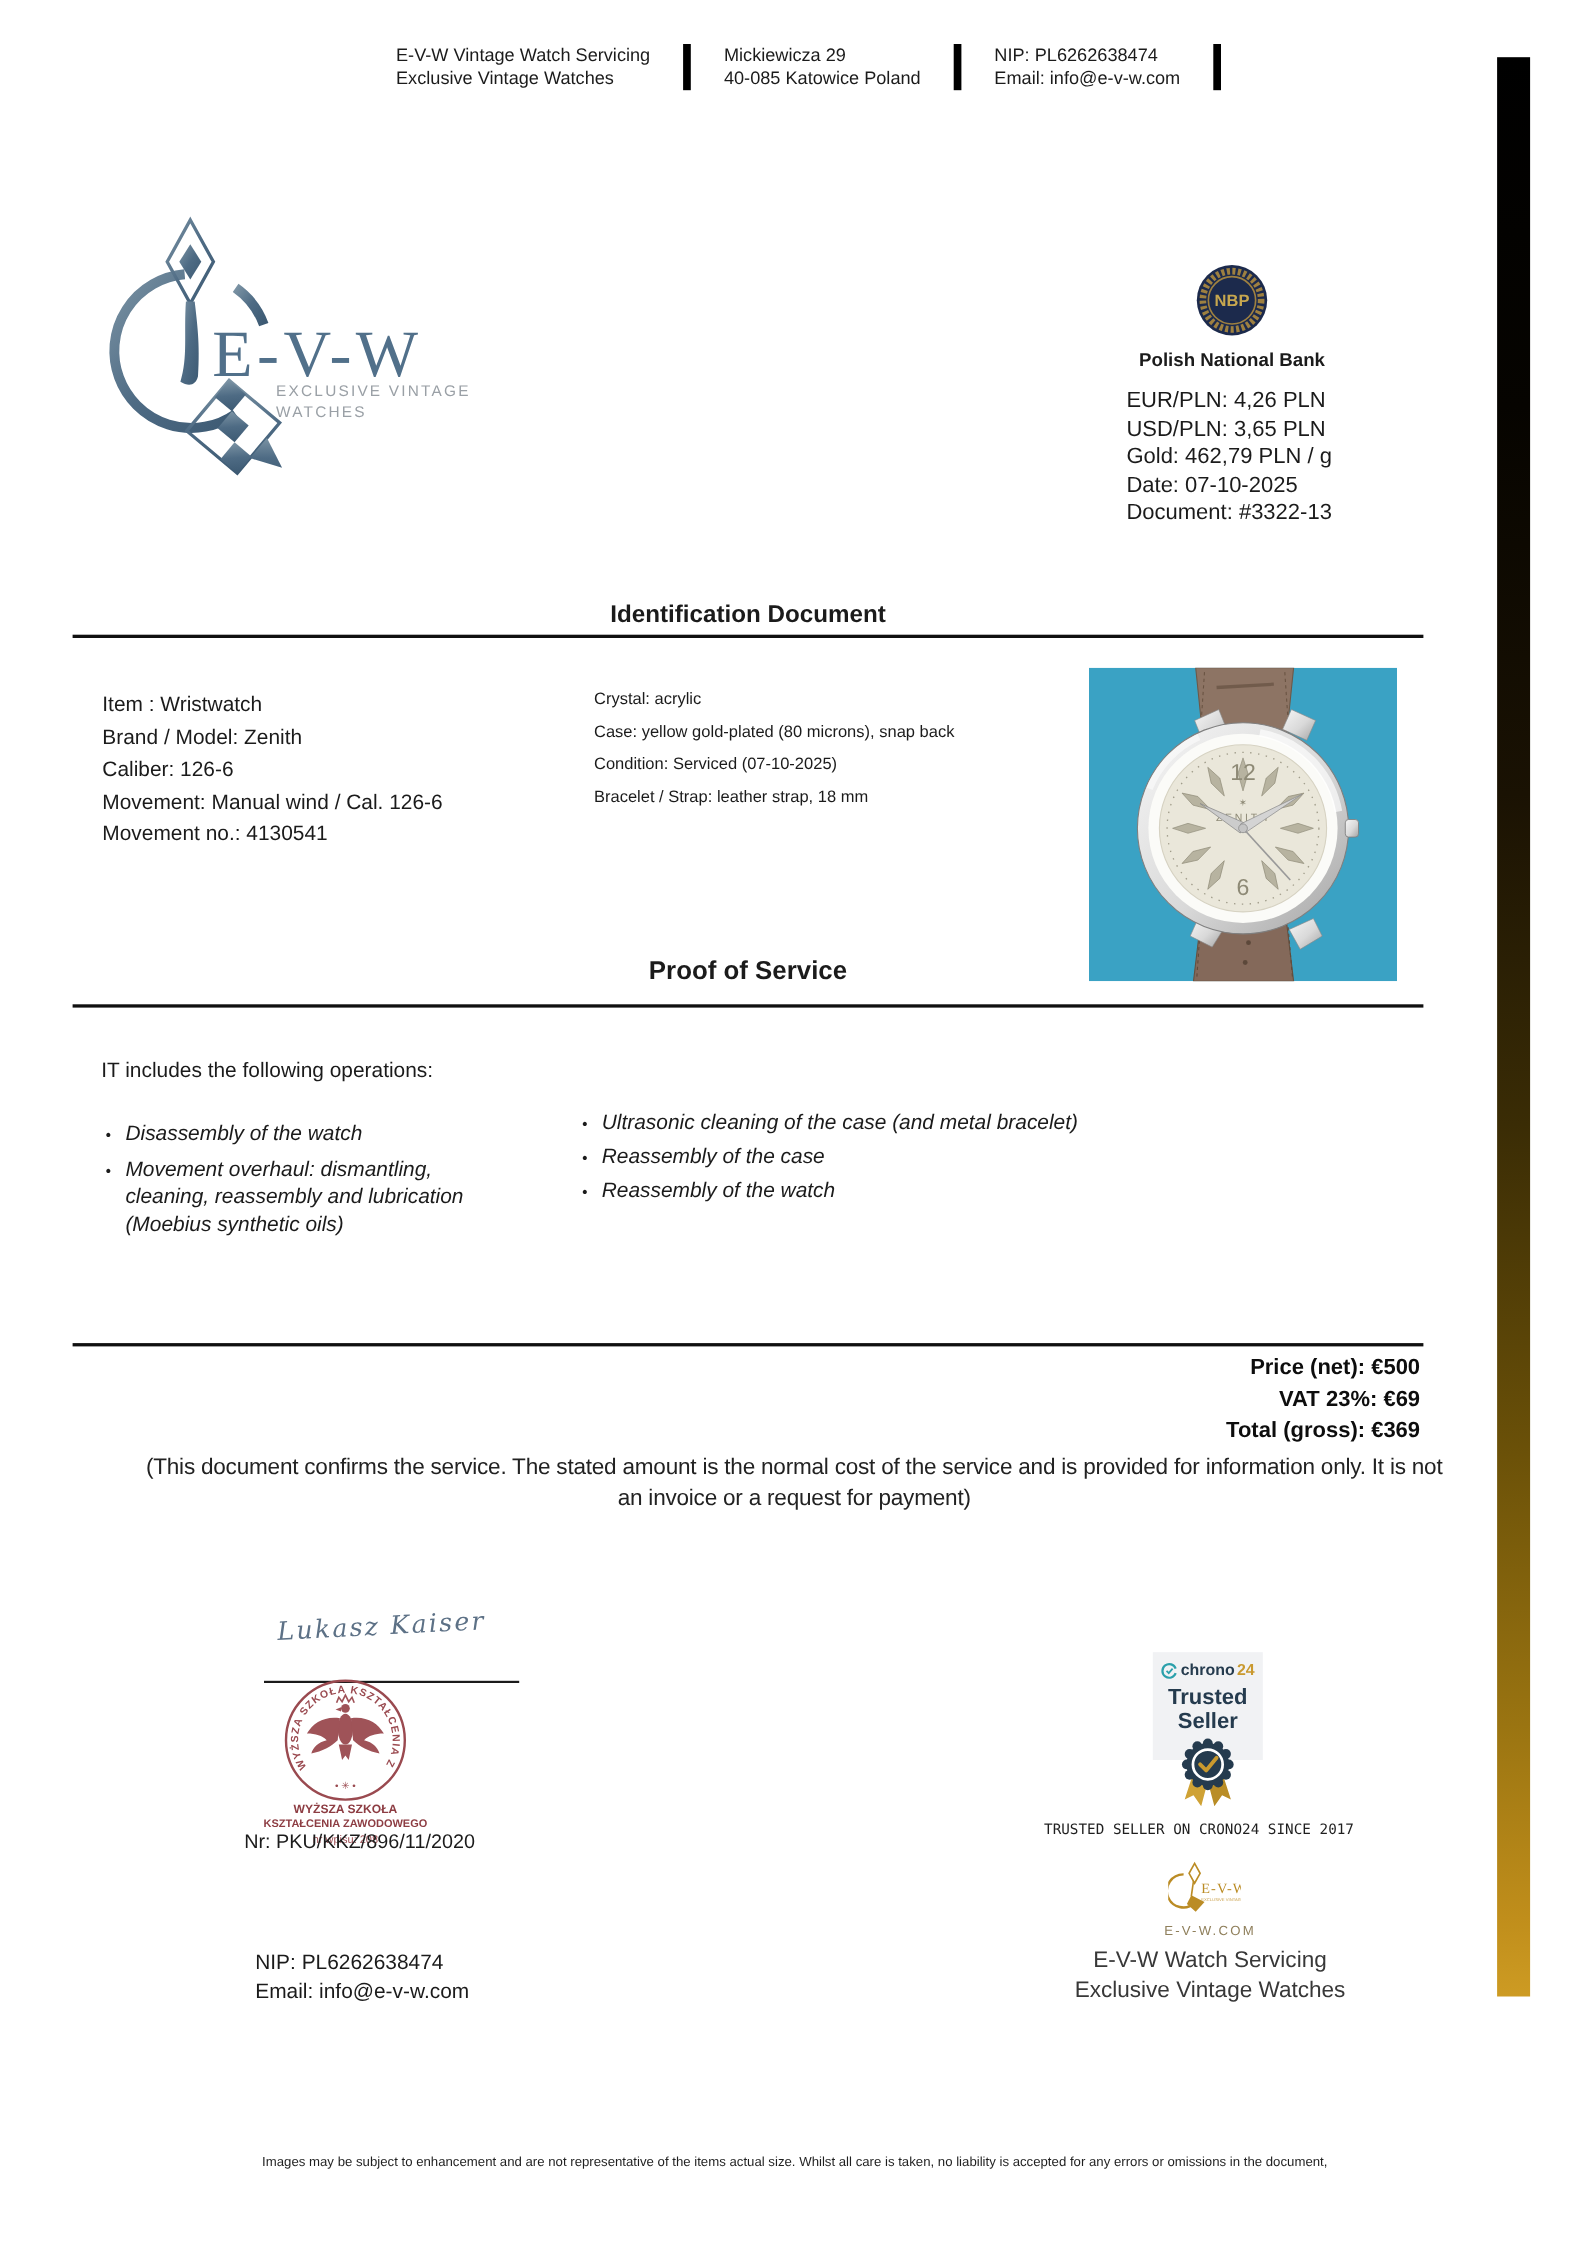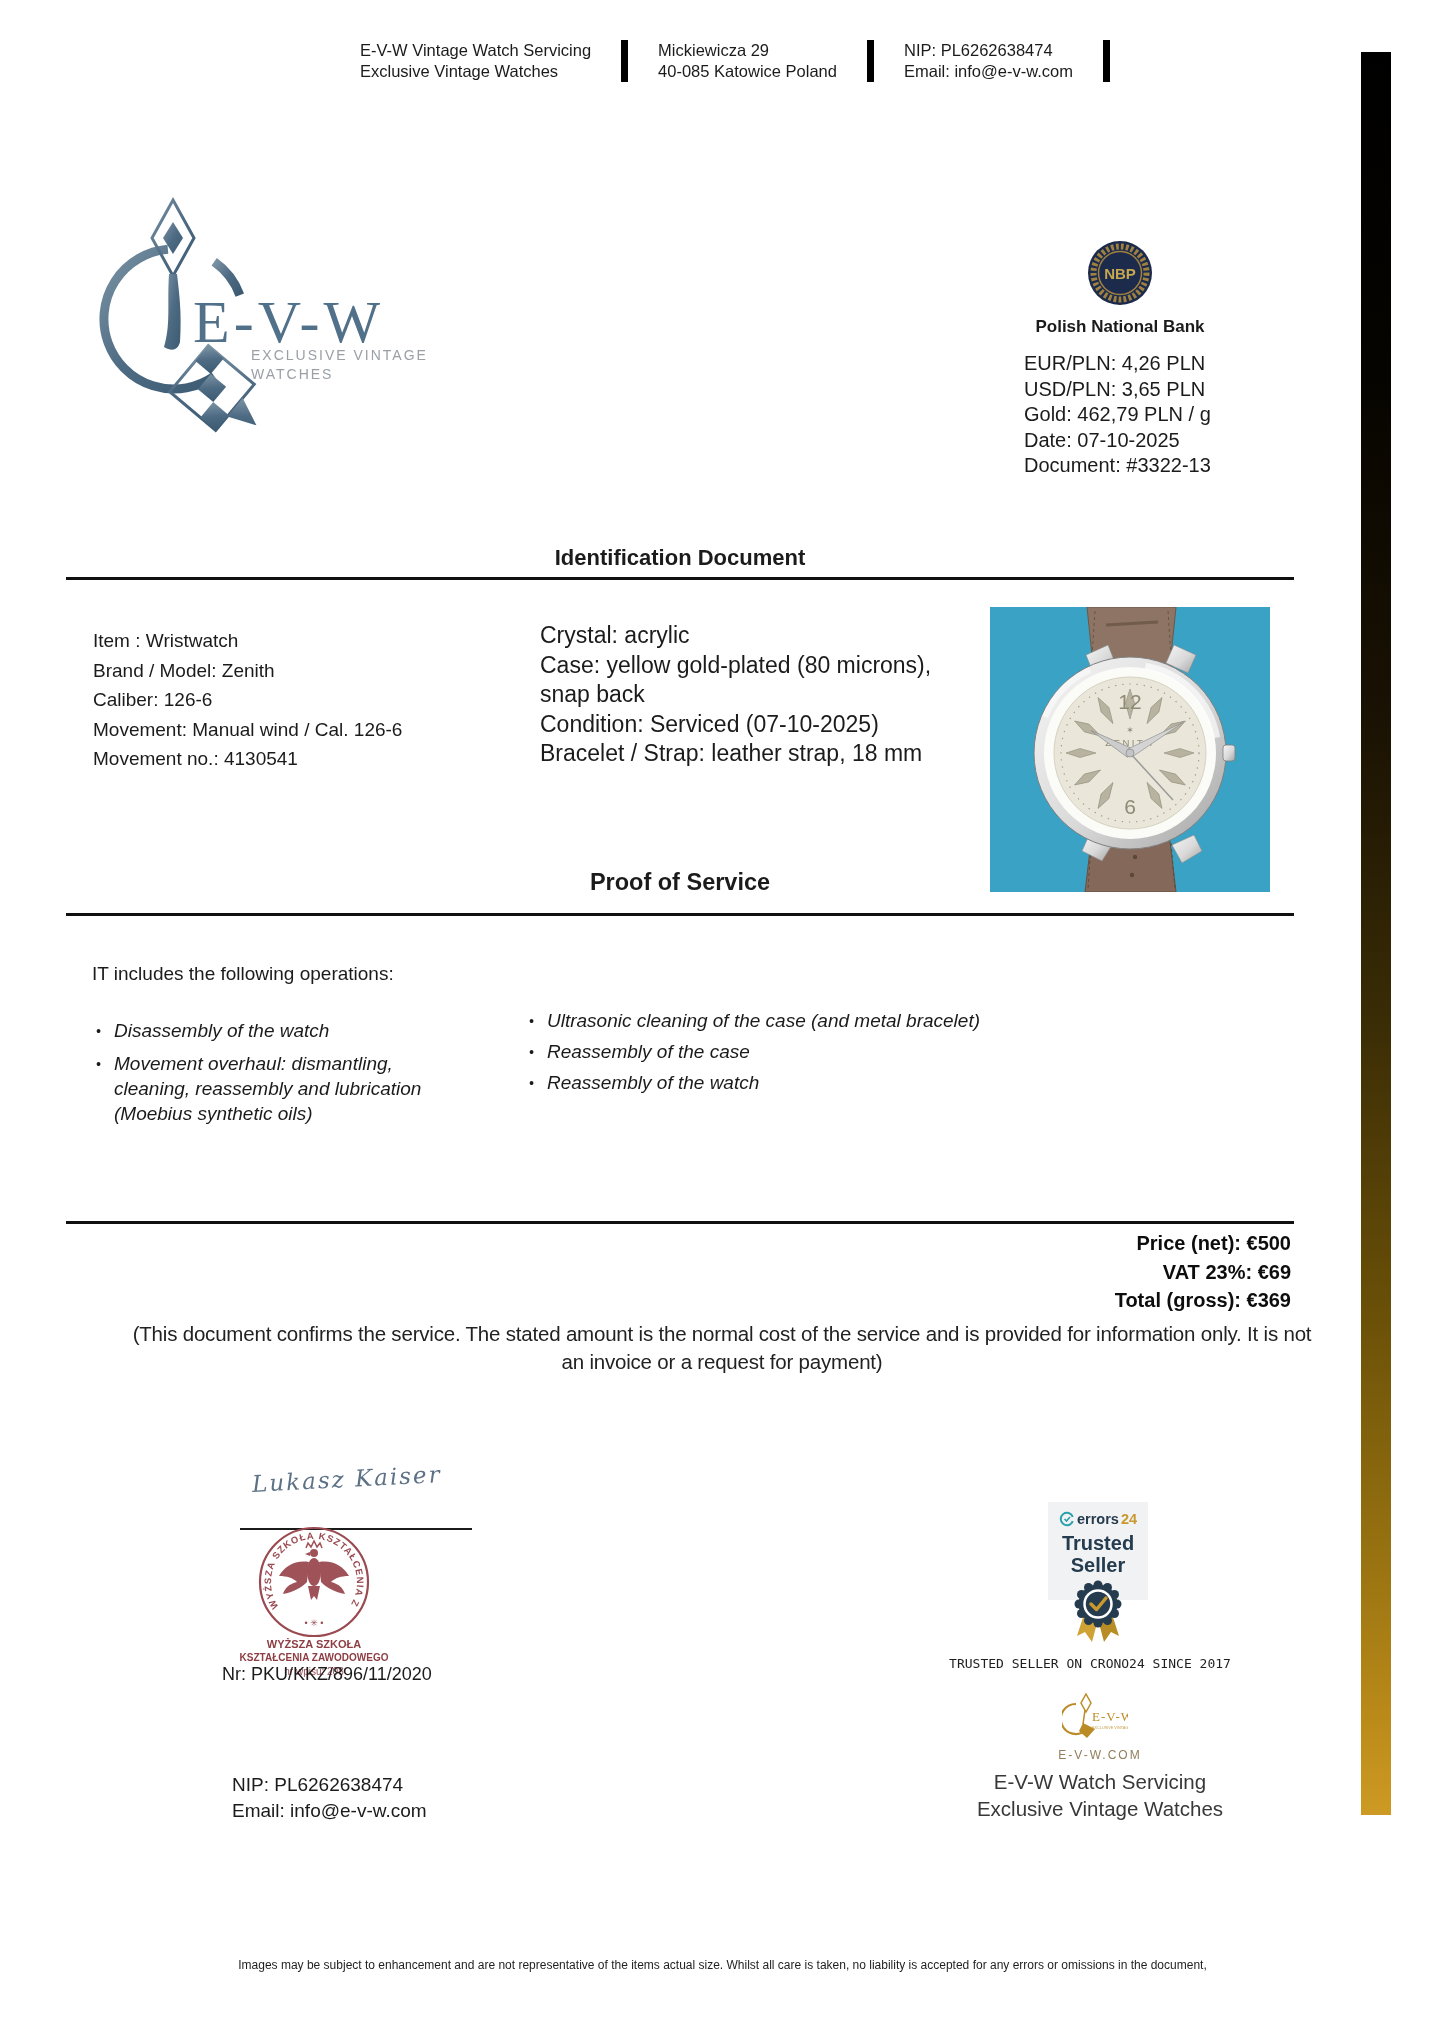--- a/index.html
+++ b/index.html
@@ -36,7 +36,7 @@
 
   
   #id-left  { left:93px;  top:626px; width:352px; font-size:19px; line-height:29.5px; }
-  #id-right { left:540px; top:621px; width:404px; font-size:23px; line-height:29.5px; }
+  #id-right { left:540px; top:621px; width:404px; font-size:15px; line-height:29.5px; }
 
   #watch-photo { left:990px; top:607px; width:280px; height:285px; }
 

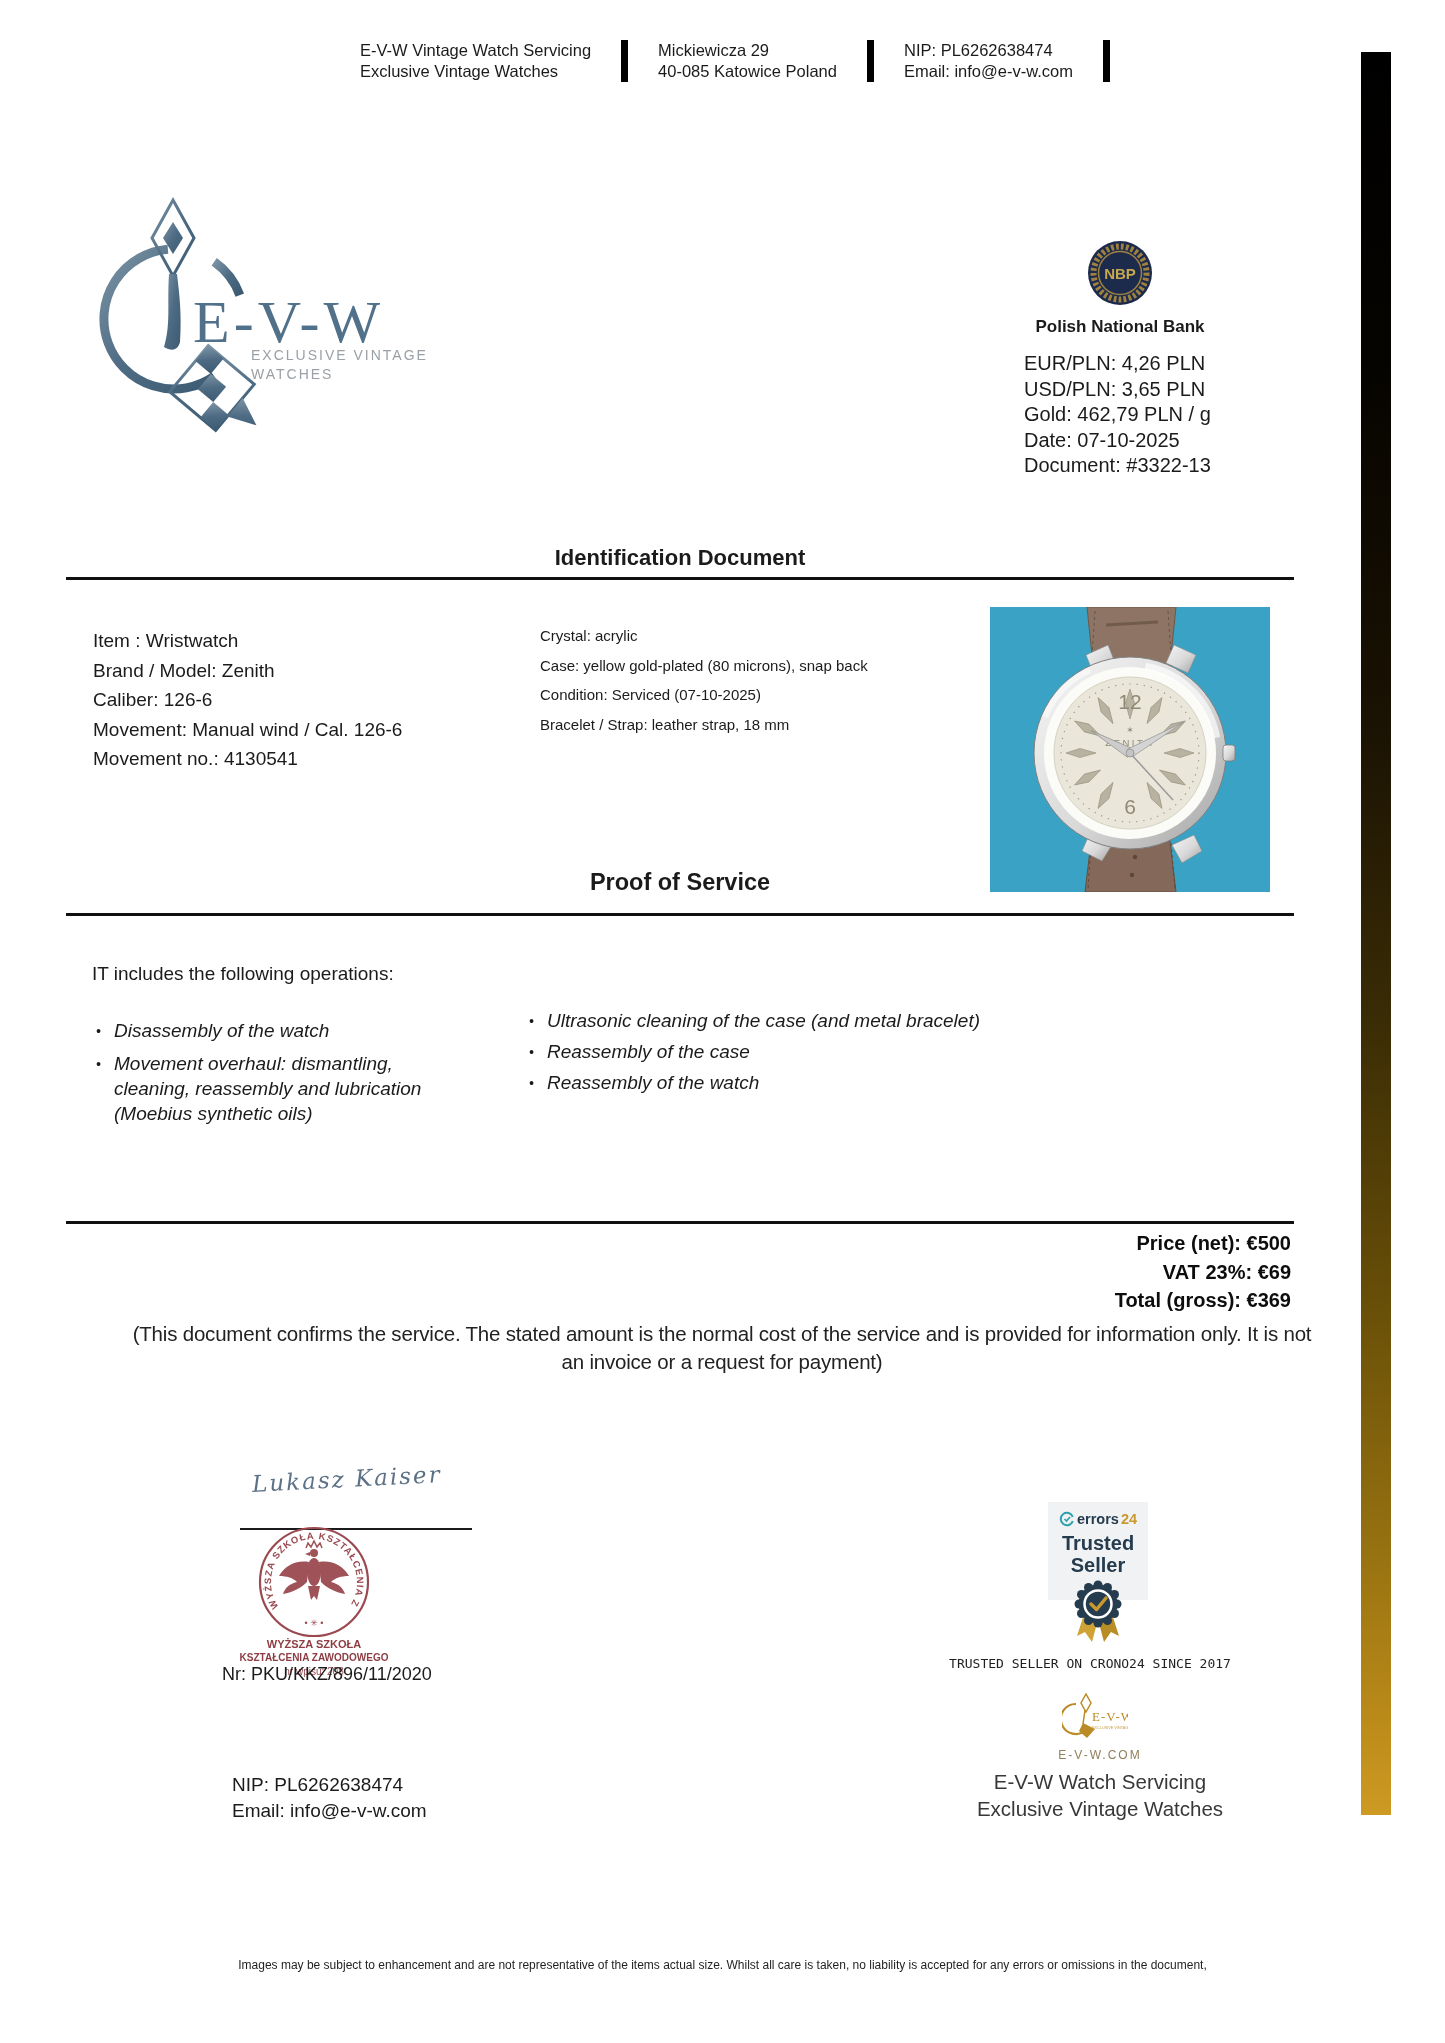--- a/index.html
+++ b/index.html
@@ -297,7 +297,7 @@
       <path d="M 13.8 10.1 A 6.2 6.2 0 1 1 13.8 5.9" fill="none" stroke="#2ba0ab" stroke-width="2"></path>
       <polyline points="5.5,8 7.5,10 11,6" fill="none" stroke="#2ba0ab" stroke-width="1.6"></polyline>
     </svg>
-    <span>errors</span>
+    <span>chrono</span>
       <span class="chrono-24">24</span>
   </div>
   <div class="trusted-block">

